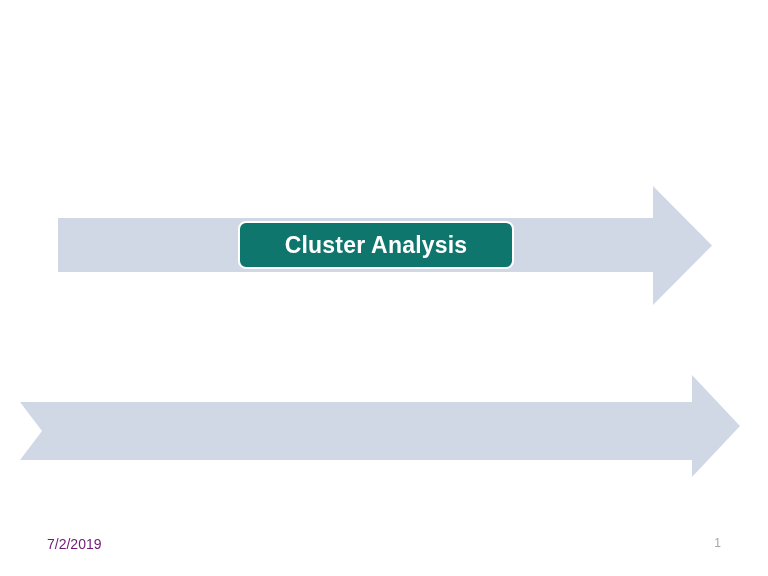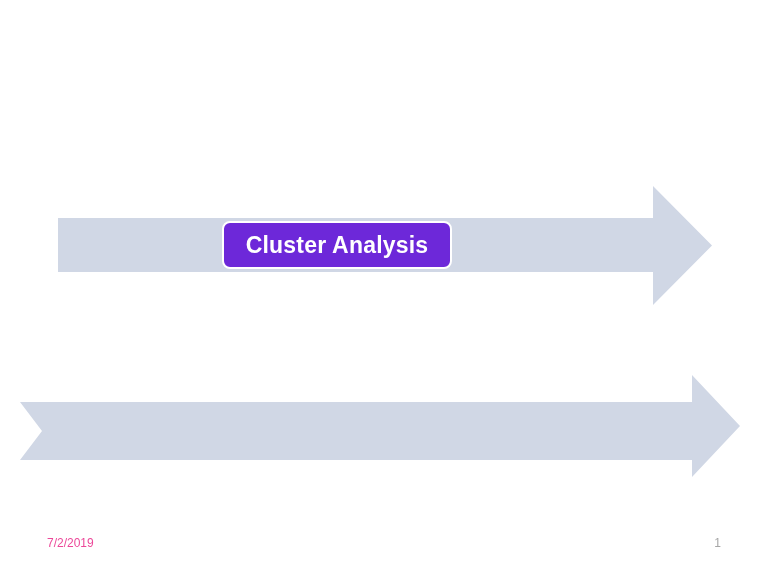--- a/index.html
+++ b/index.html
@@ -28,11 +28,11 @@
   }
   .title-box {
     position: absolute;
-    left: 222px;
+    left: 238px;
     top: 221px;
-    width: 230px;
+    width: 276px;
     height: 48px;
-    background: #6d28d9;
+    background: #0f766e;
     border: 2px solid #ffffff;
     border-radius: 8px;
     box-sizing: border-box;

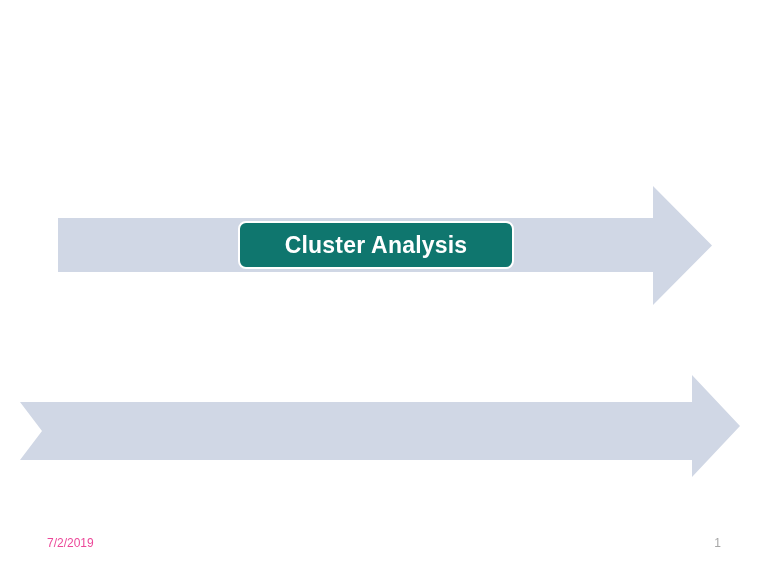--- a/index.html
+++ b/index.html
@@ -59,8 +59,8 @@
     position: absolute;
     left: 47px;
     top: 0;
-    font-size: 12px;
-    color: #ec4899;
+    font-size: 14px;
+    color: #701a75;
     font-family: "Liberation Sans", sans-serif;
   }
   .footer-center {

